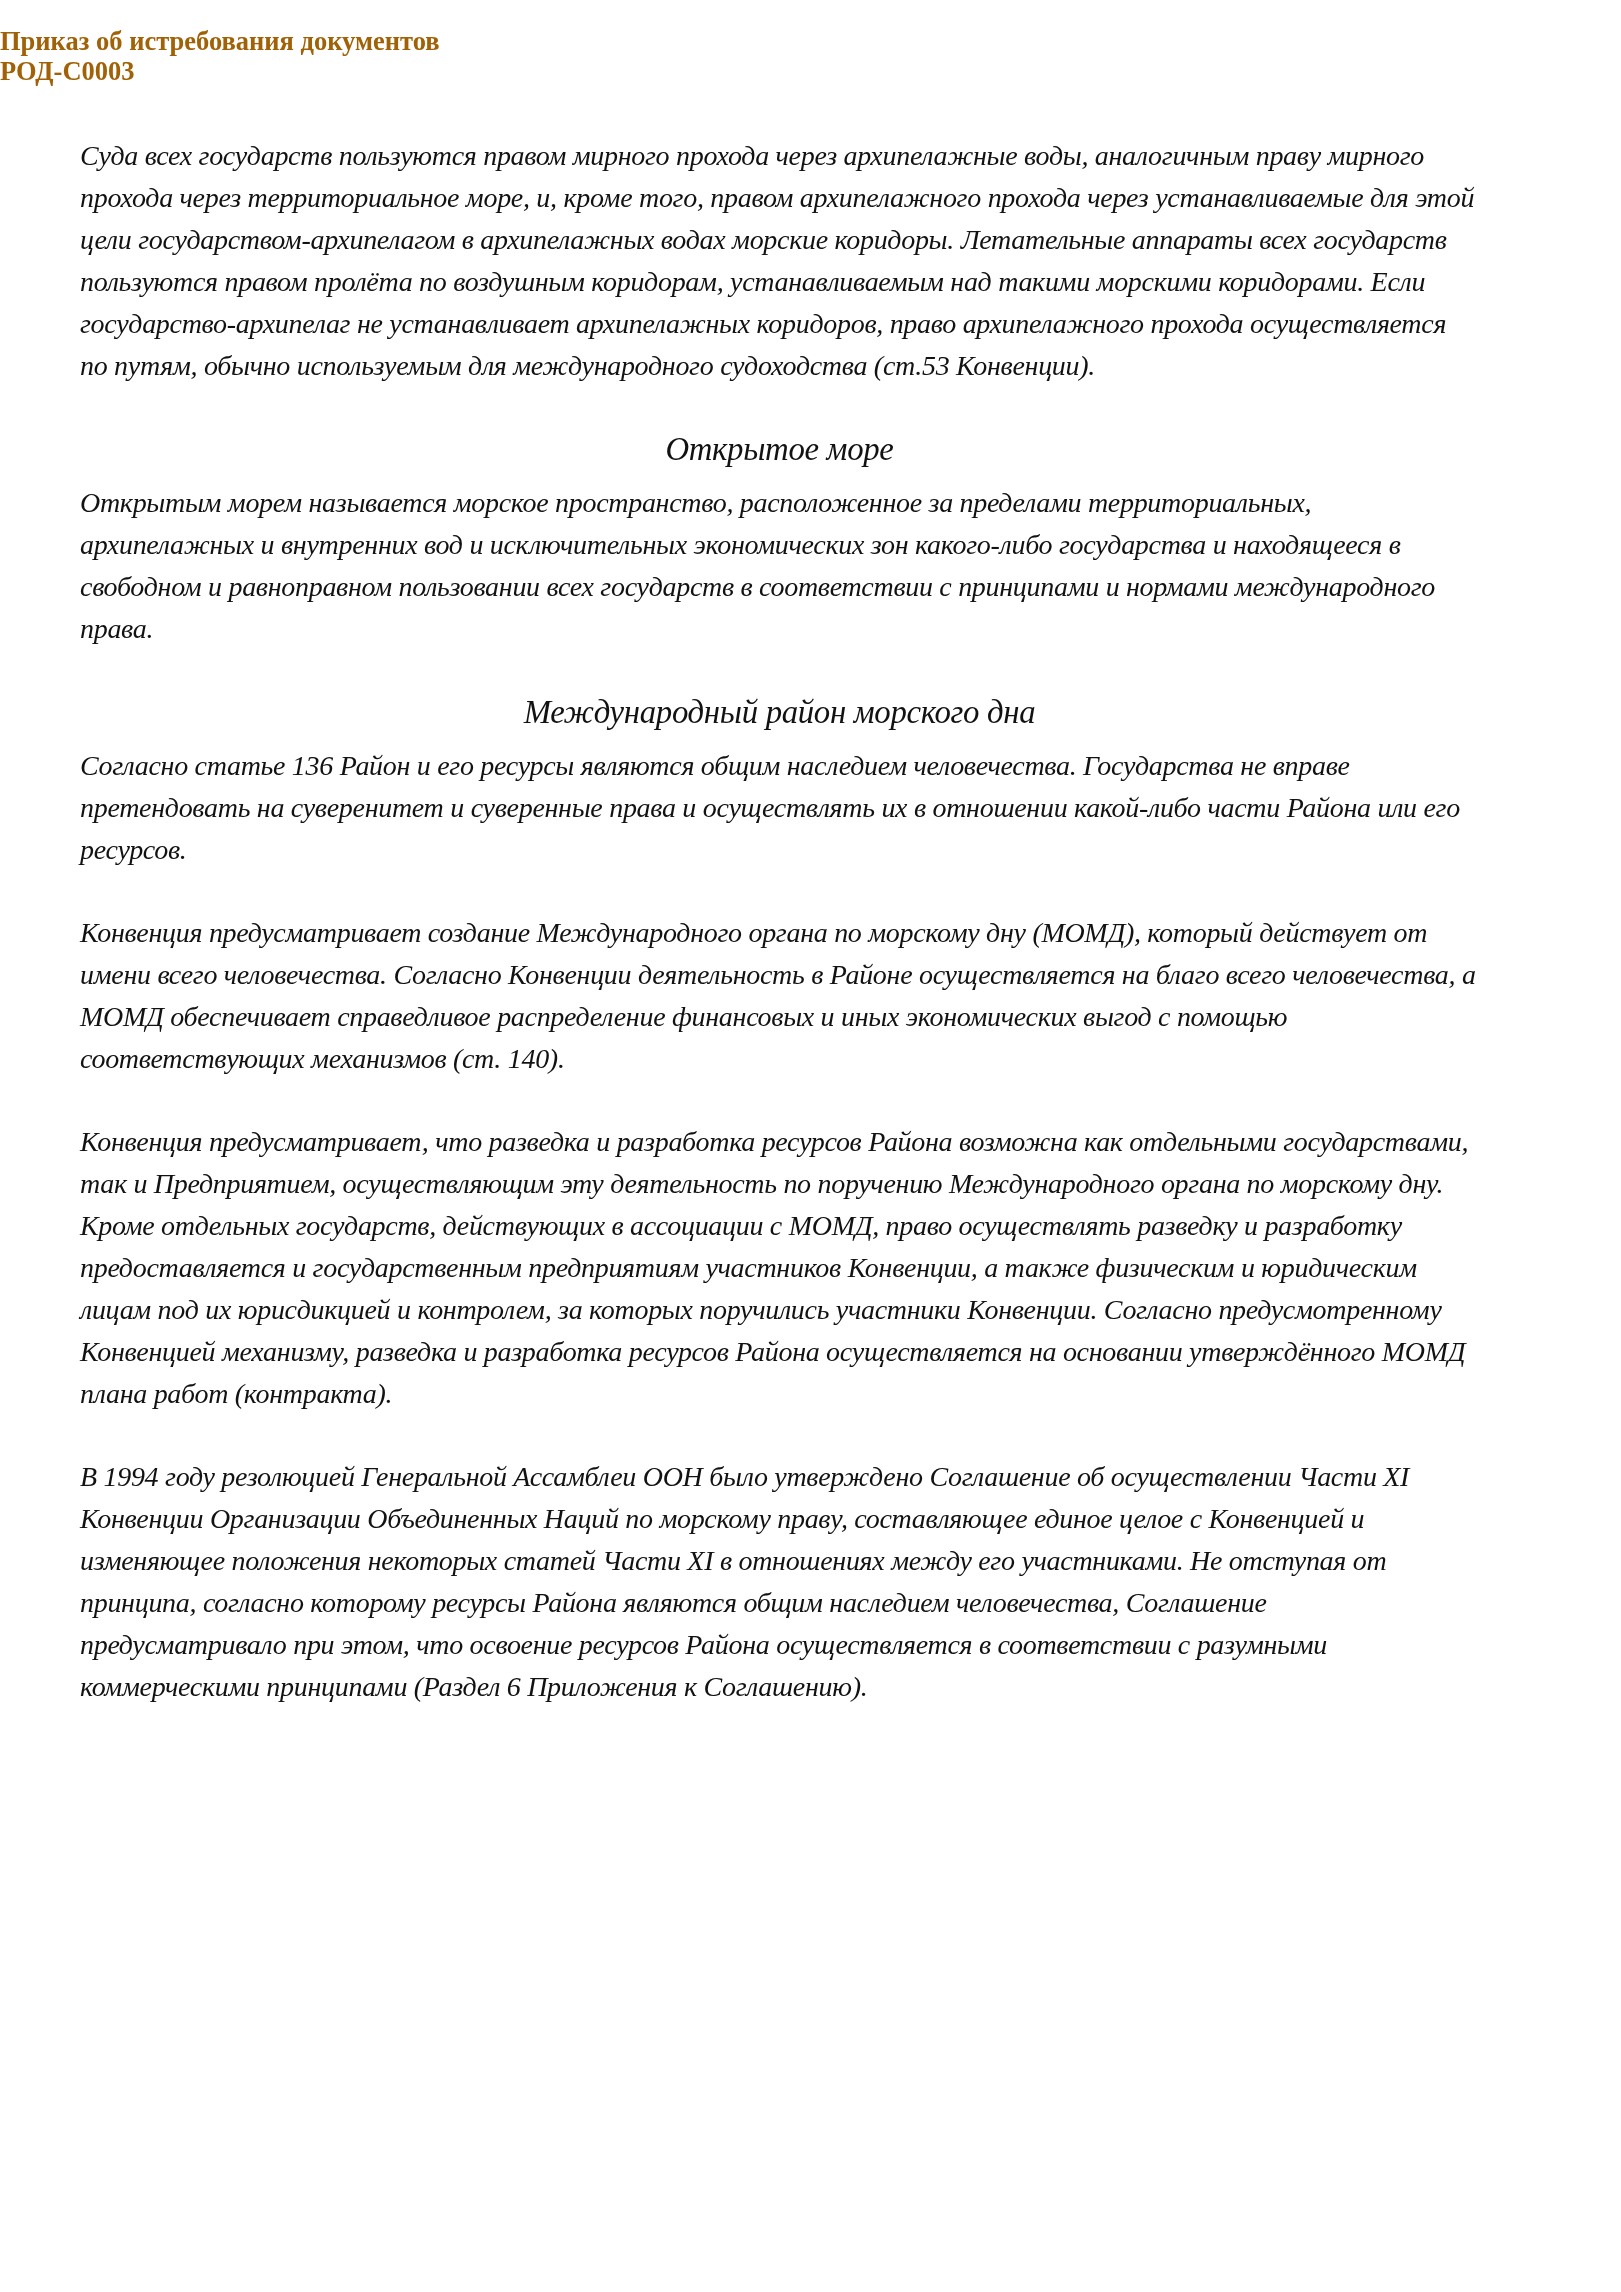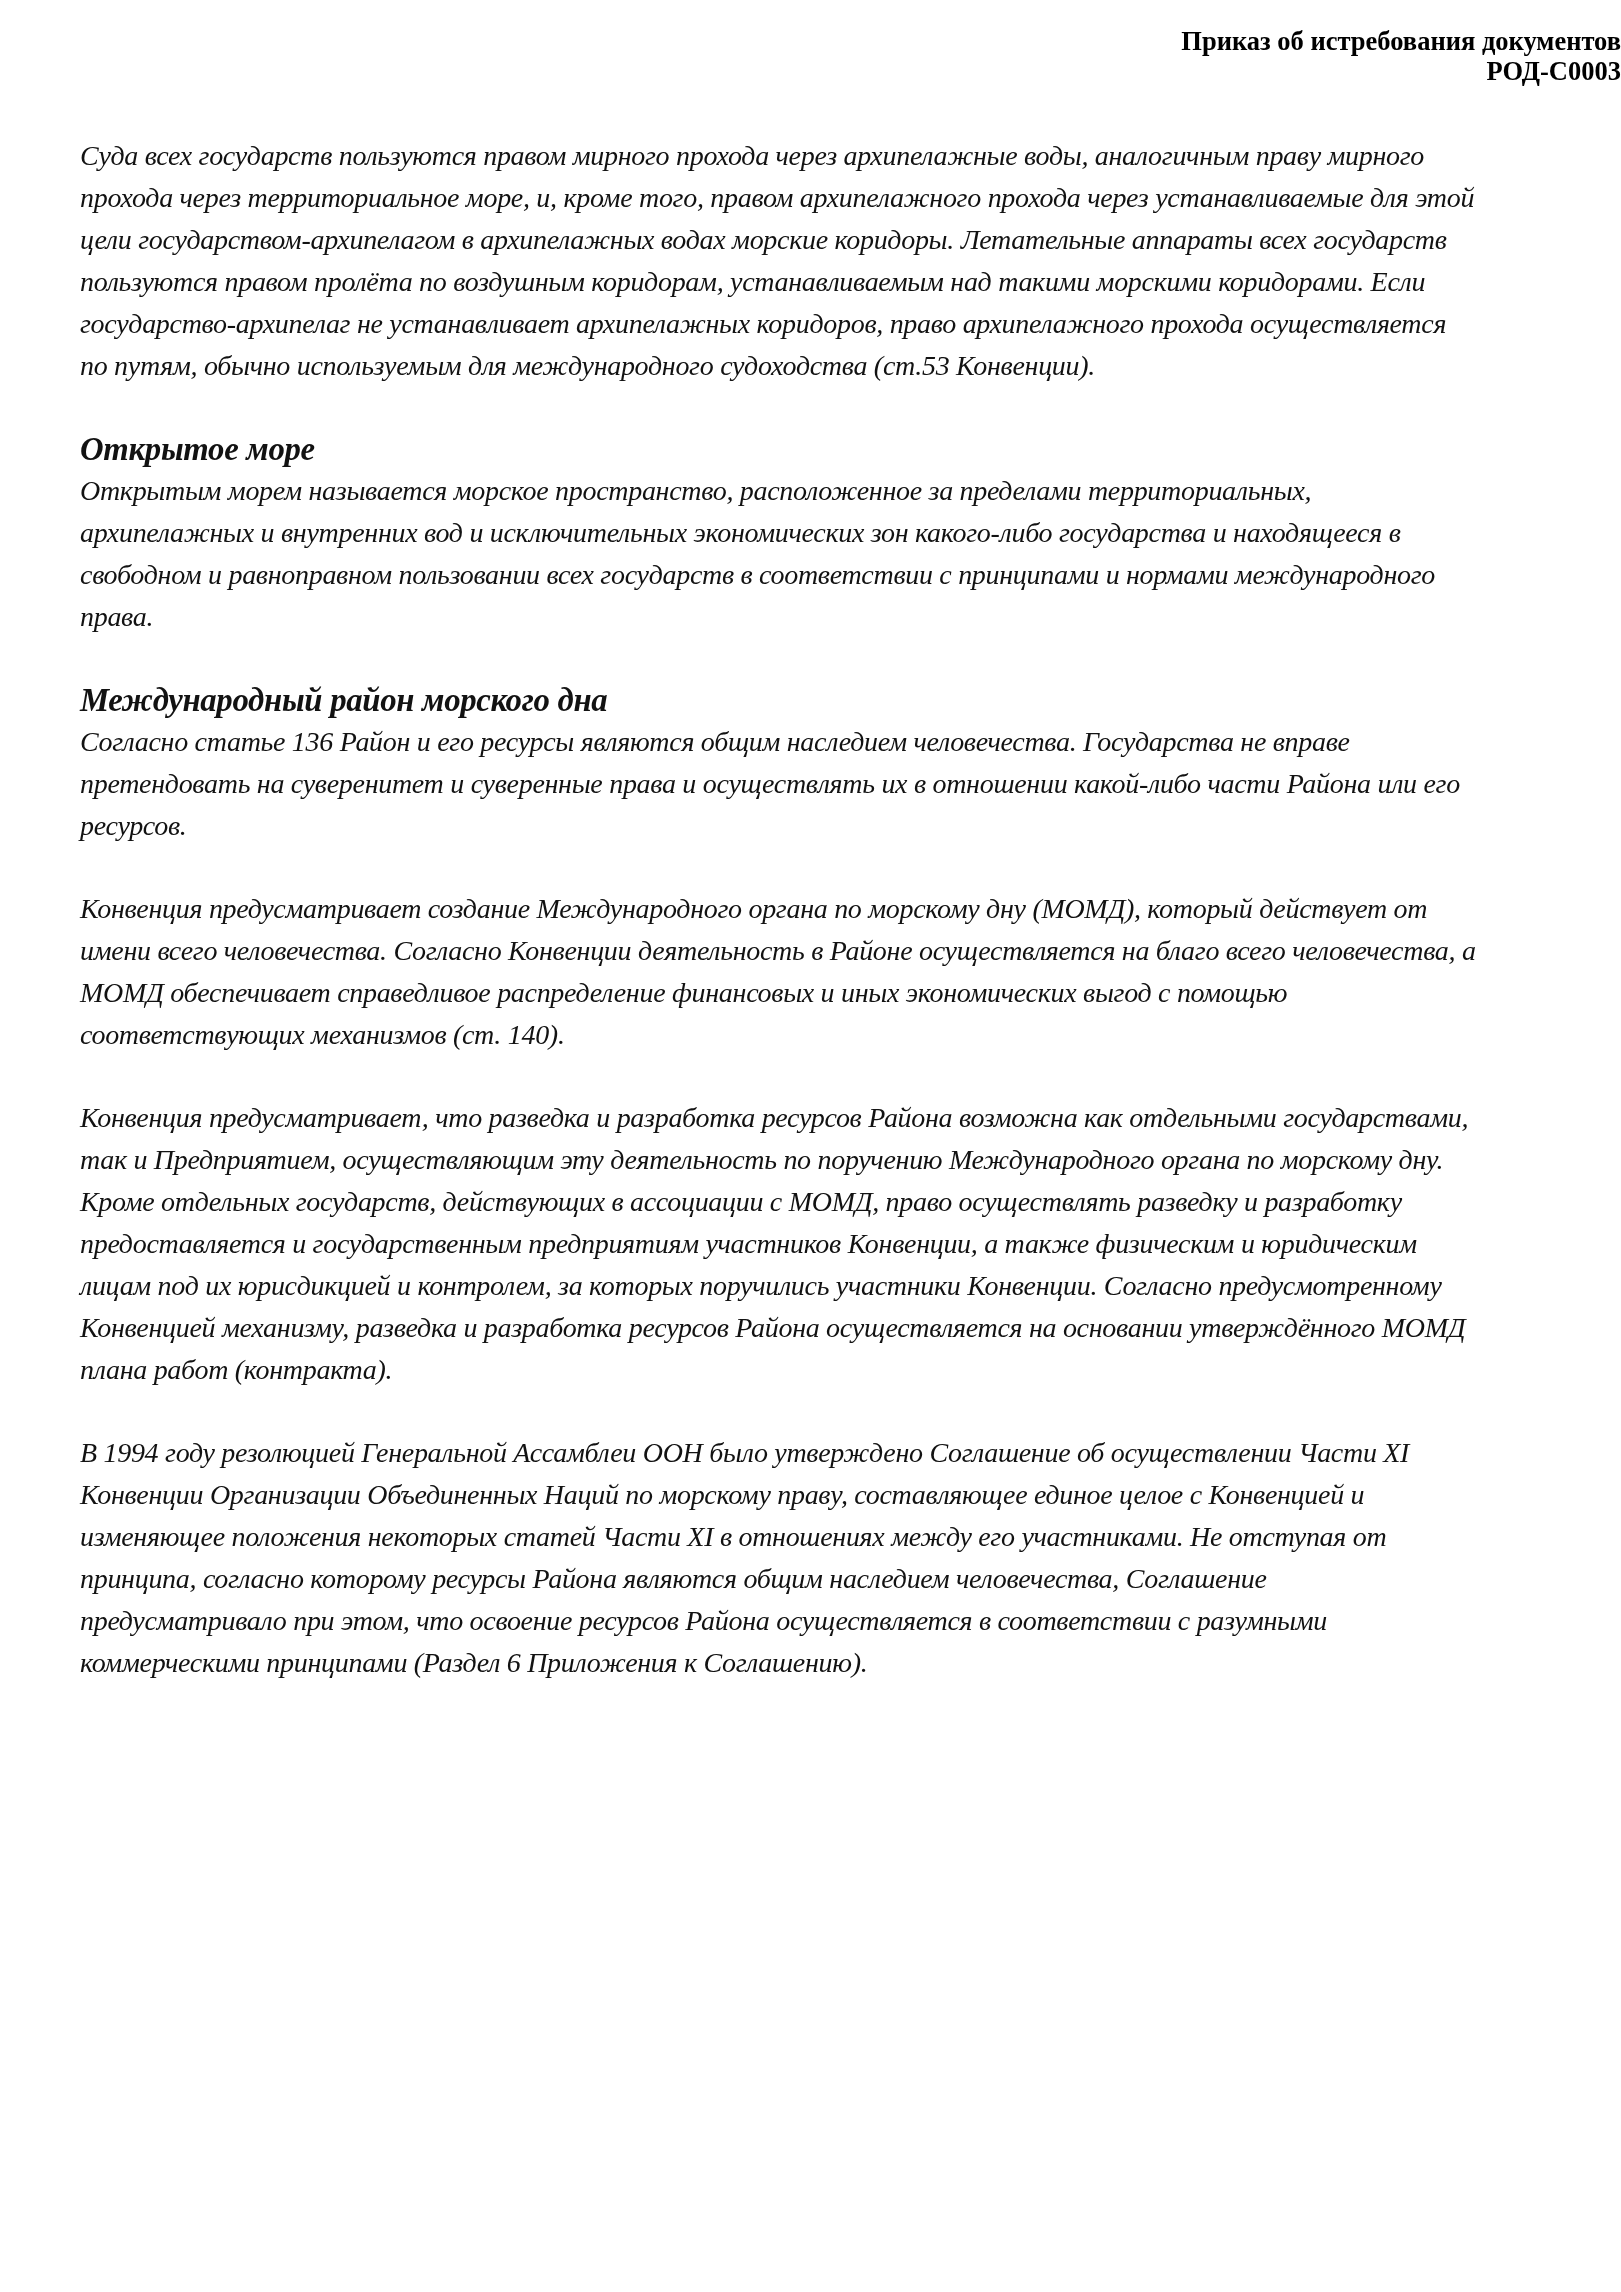--- a/index.html
+++ b/index.html
@@ -20,12 +20,12 @@
   }
   .doc-header {
     padding-top: 25.5px;
-    text-align: right;
+    text-align: left;
     font-weight: bold;
     font-style: normal;
     font-size: 26.5px;
     line-height: 30px;
-    color: #000000;
+    color: #a16207;
   }
   .doc-header div {
     white-space: nowrap;

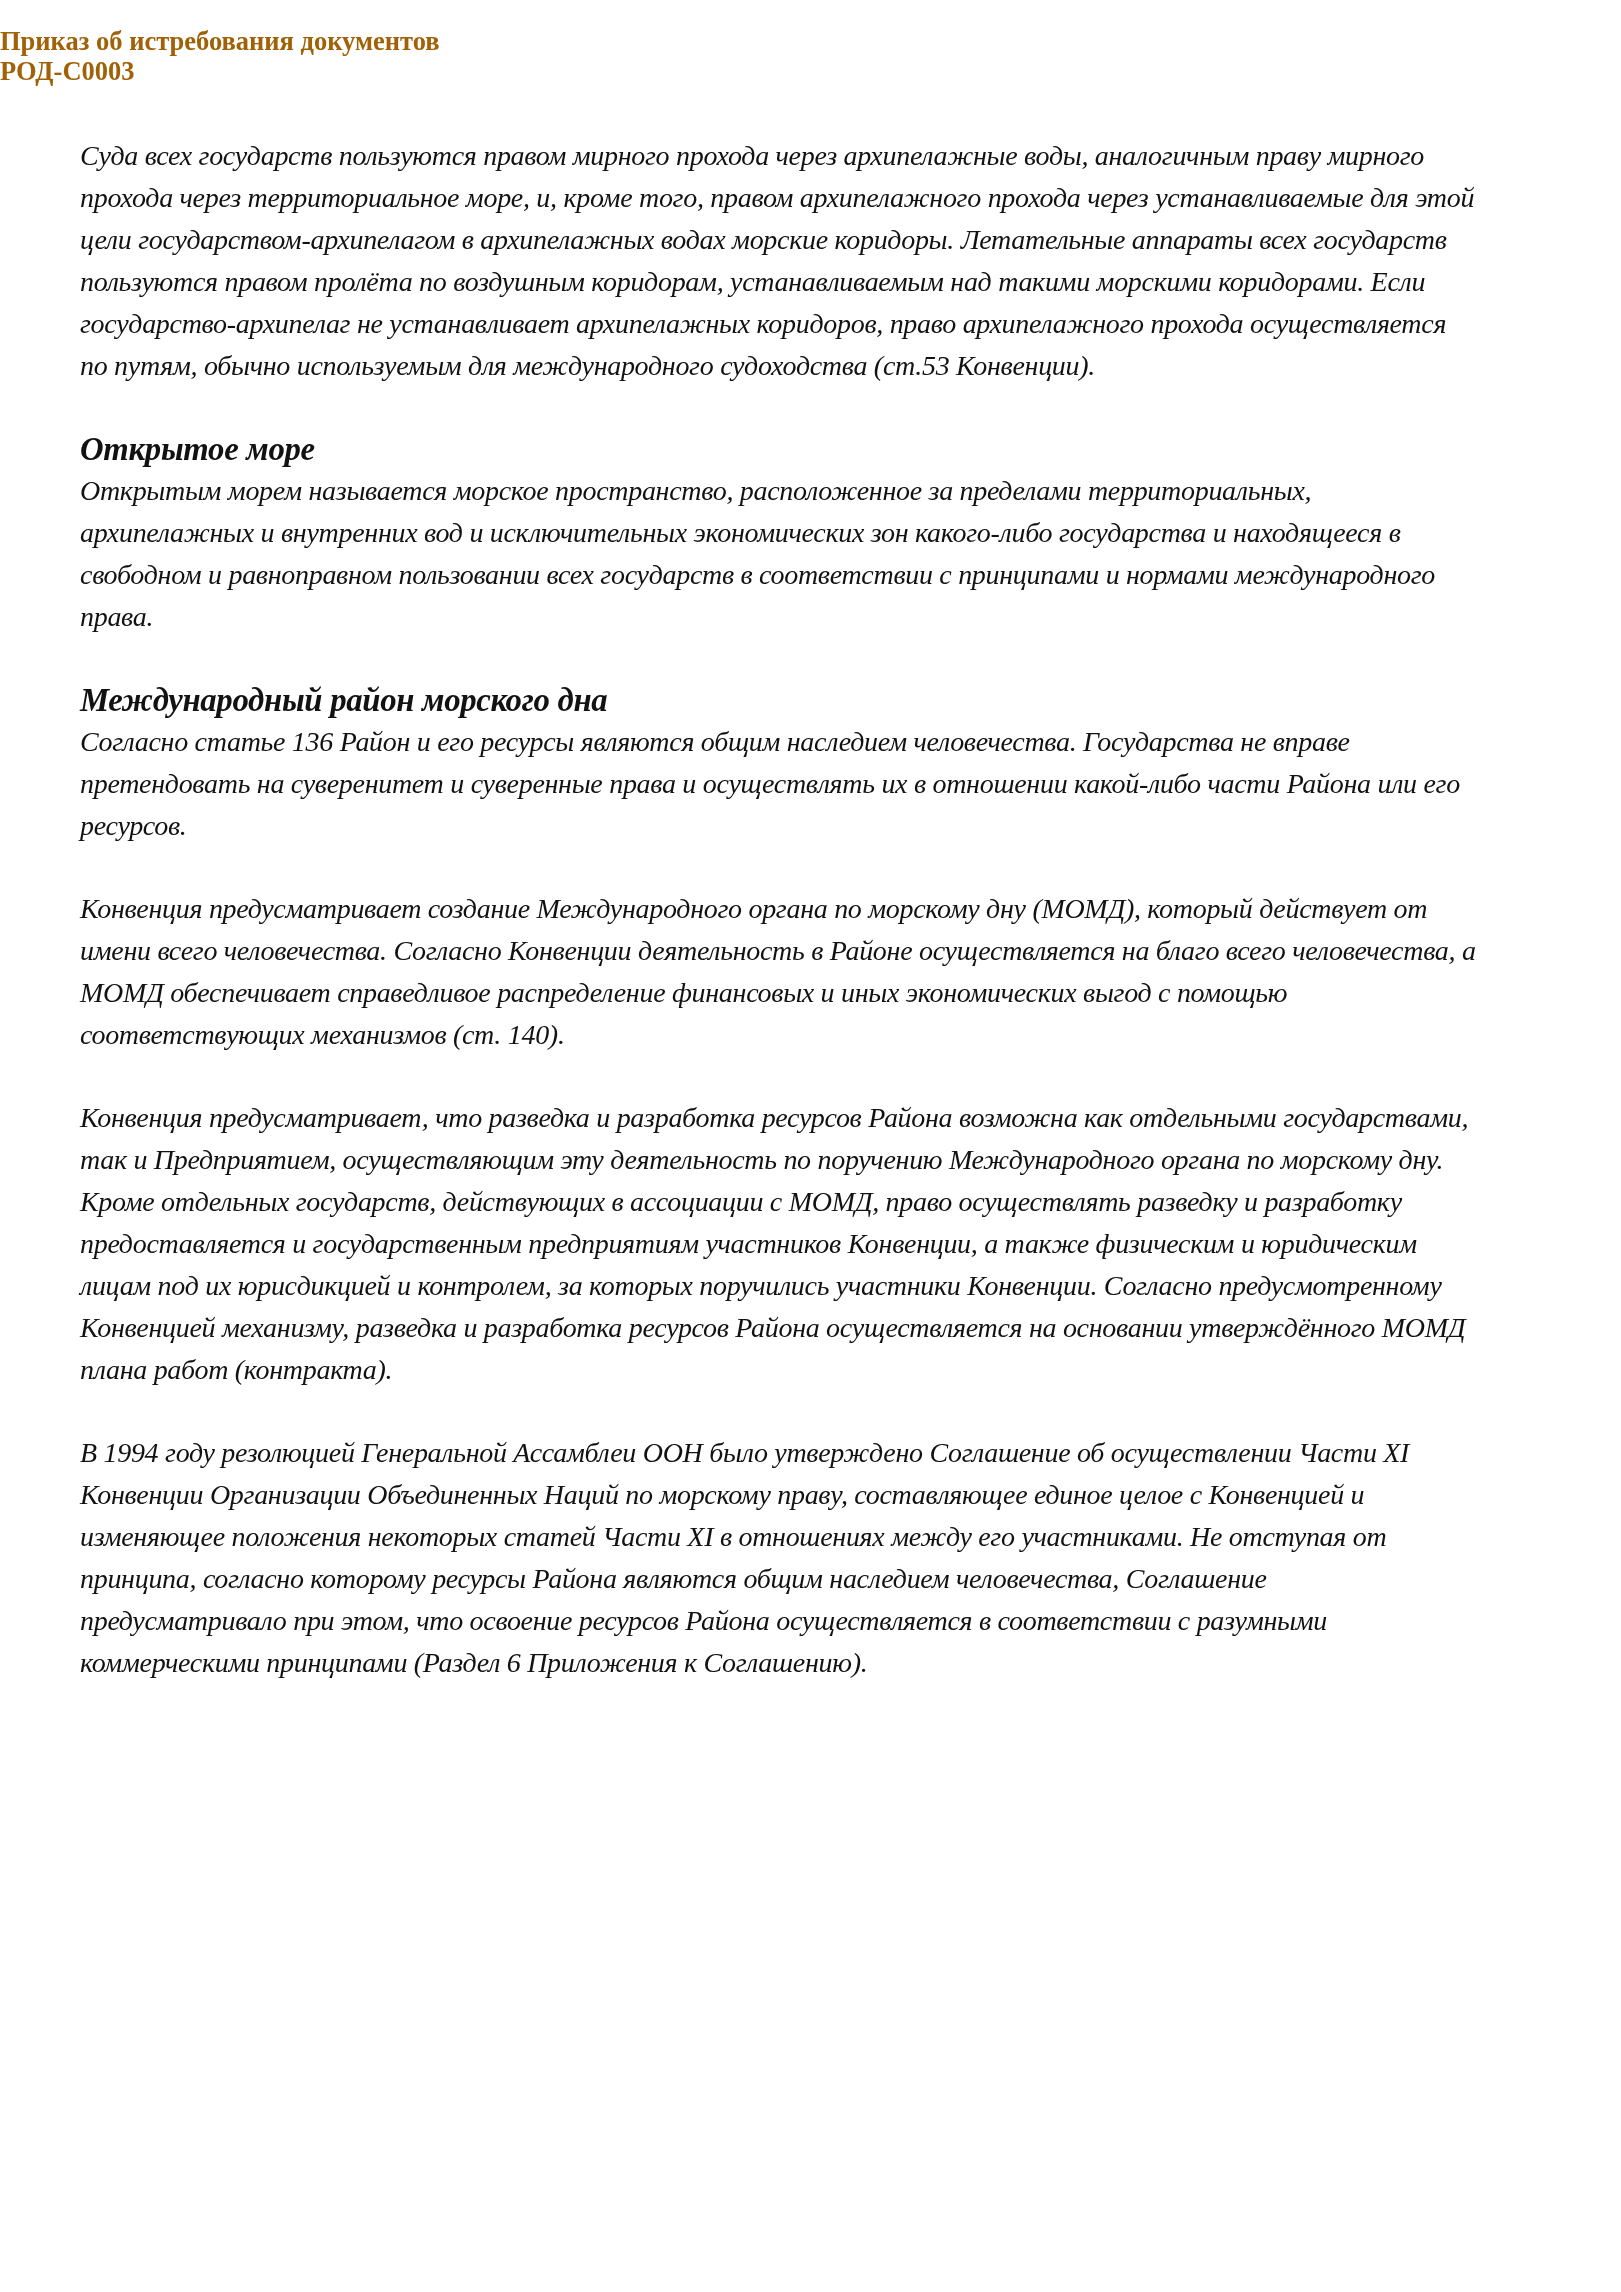--- a/index.html
+++ b/index.html
@@ -43,9 +43,10 @@
     margin: 0 0 41px 0;
   }
   .section-heading {
-    font-weight: bold;
+    font-weight: normal;
     font-style: italic;
-    margin: 0;
+    margin: 12px;
+    text-align: center;
   }
   .section .para:last-child {
     margin-bottom: 41px;

